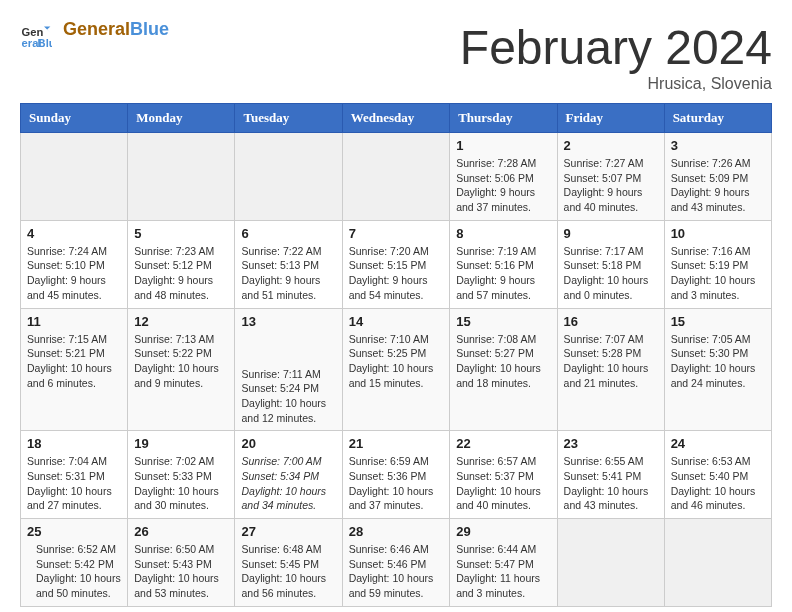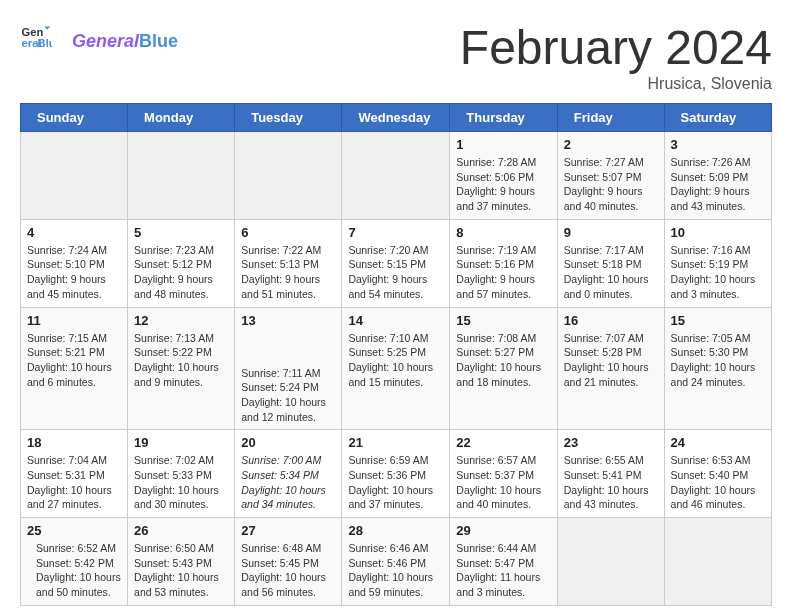--- a/index.html
+++ b/index.html
@@ -18,8 +18,8 @@
     }
     .logo {
       display: flex;
-      align-items: flex-end;
-      gap: 20px;
+      align-items: flex-start;
+      gap: 11px;
     }
     .logo-icon {
       width: 32px;

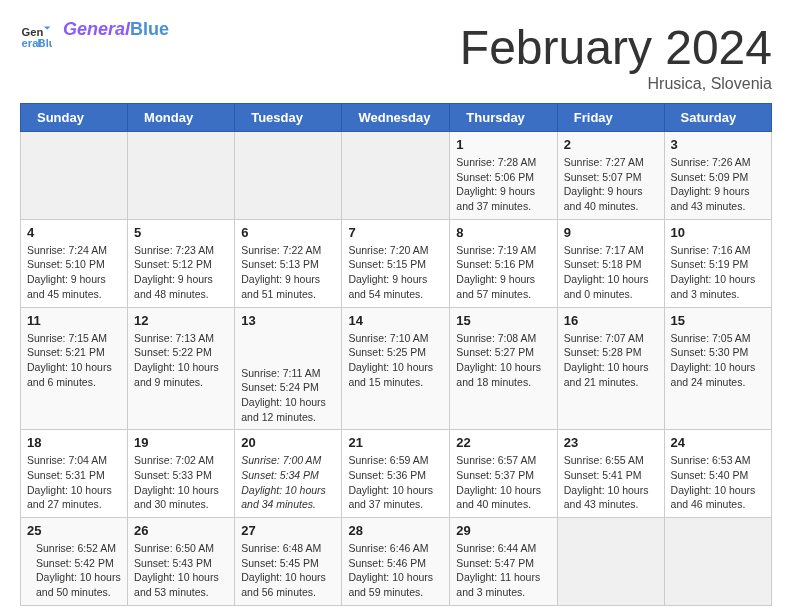--- a/index.html
+++ b/index.html
@@ -91,7 +91,7 @@
     </svg>
     <div>
       <div style="font-size:18px;font-weight:bold;color:#333;line-height:1.1;">
-        <span style="color:#8b5cf6;font-style:italic;">General</span><span style="color:#4a90d9;">Blue</span>
+        <span style="color:#a16207;">General</span><span style="color:#4a90d9;">Blue</span>
       </div>
     </div>
   </div>

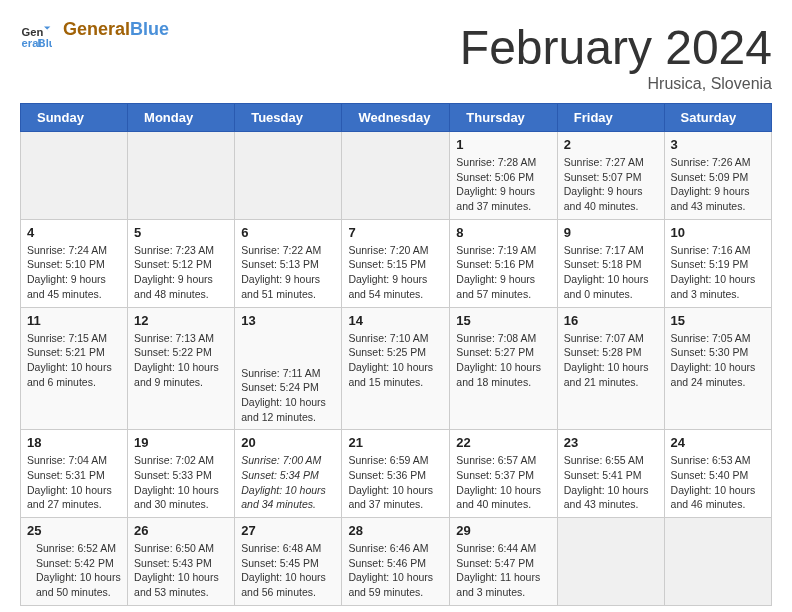--- a/index.html
+++ b/index.html
@@ -46,9 +46,10 @@
       color: #fff;
       font-size: 13px;
       font-weight: bold;
-      padding: 6px 16px;
+      padding: 6px 8px;
       text-align: left;
       border: 1px solid #2a5ab0;
+      font-family: Liberation Serif, serif;
     }
     .calendar tbody tr td {
       border: 1px solid #ccc;

